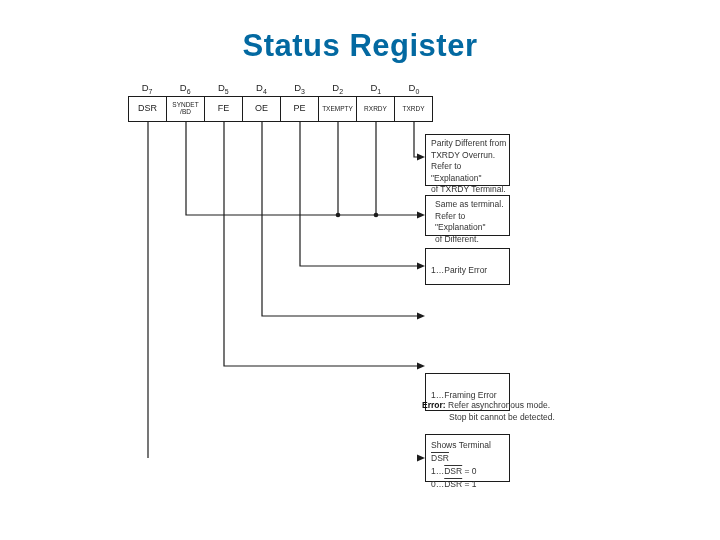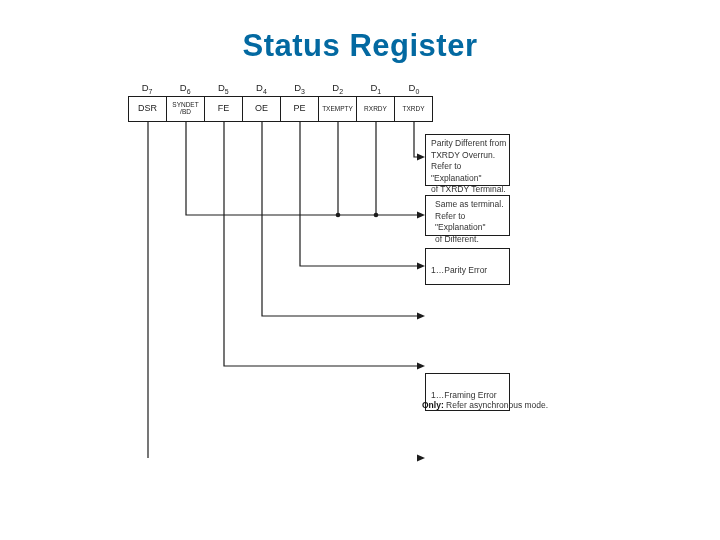--- a/index.html
+++ b/index.html
@@ -122,7 +122,7 @@
   </div>
 
   <div class="note">
-    <div><span class="lbl">Only:</span> <span>Refer asynchronous mode.</span></div>
+    <div><span class="lbl">Error:</span> <span>Refer asynchronous mode.</span></div>
   </div>
 
 

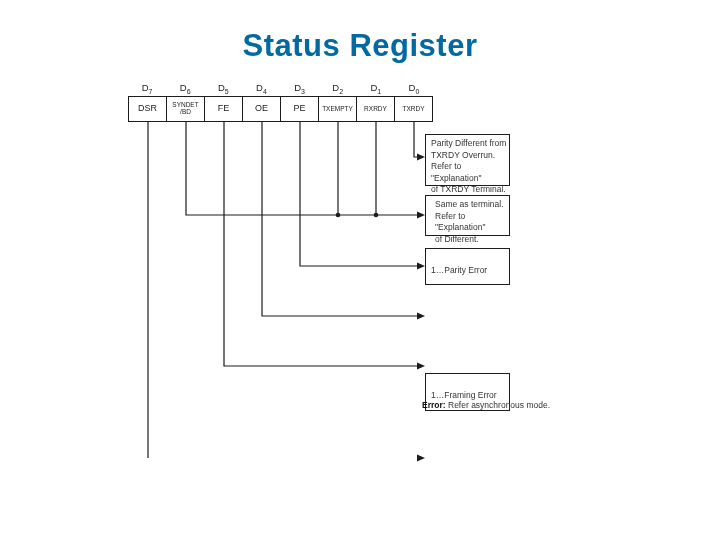--- a/index.html
+++ b/index.html
@@ -123,6 +123,7 @@
 
   <div class="note">
     <div><span class="lbl">Error:</span> <span>Refer asynchronous mode.</span></div>
+    <div class="l2">Stop bit cannot be detected.</div>
   </div>
 
 

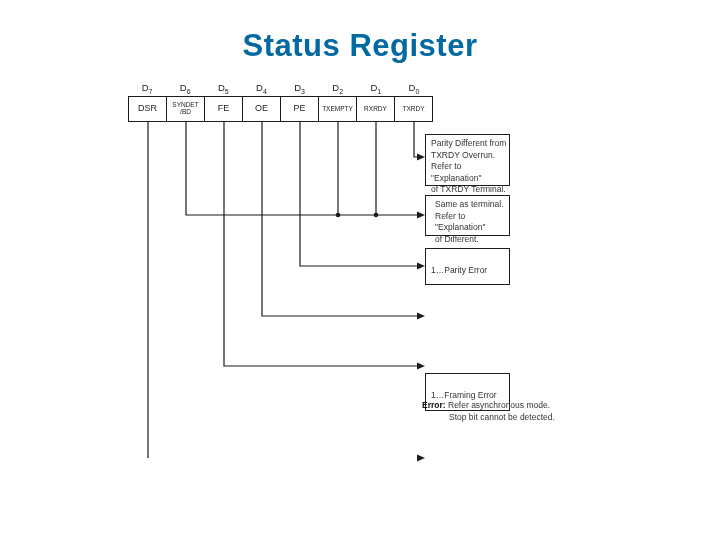--- a/index.html
+++ b/index.html
@@ -126,6 +126,11 @@
     <div class="l2">Stop bit cannot be detected.</div>
   </div>
 
+  <div class="xbox b6">
+    <div><span>Shows Terminal </span><span class="ov">DSR</span></div>
+    <div><span>1…</span><span class="ov">DSR</span><span> = 0</span></div>
+    <div><span>0…</span><span class="ov">DSR</span><span> = 1</span></div>
+  </div>
 
 </div>
 

